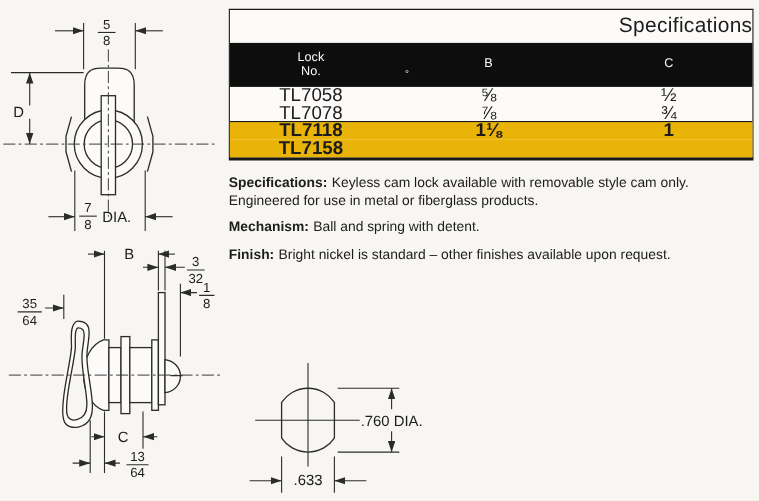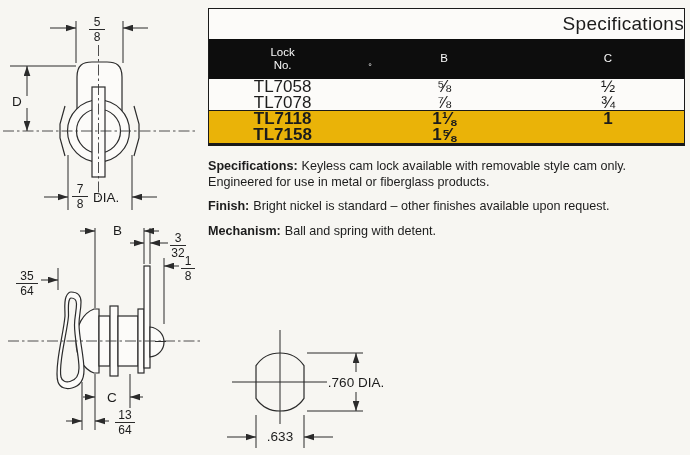--- a/index.html
+++ b/index.html
@@ -68,7 +68,6 @@
       </div>
       <div class="tr hl">
         <div class="td">TL7158</div>
-        <div class="td">1⅝</div>
       </div>
     </div>
   </div>

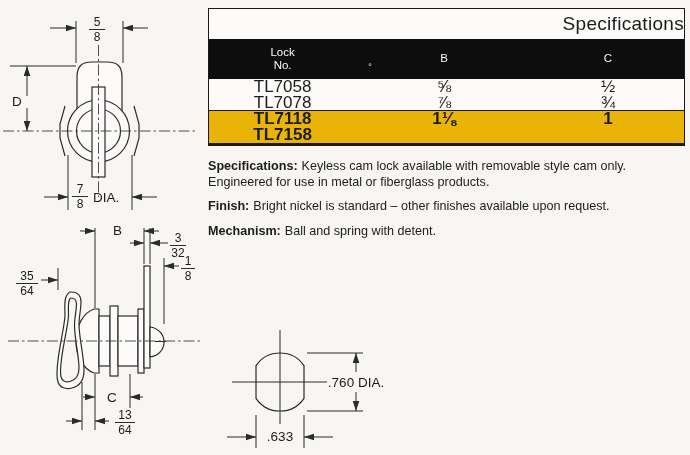--- a/index.html
+++ b/index.html
@@ -74,8 +74,8 @@
 
   <div class="notes">
     <p class="note"><b>Specifications:</b><span>Keyless cam lock available with removable style cam only. Engineered for use in metal or fiberglass products.</span></p>
+    <p class="note"><b>Mechanism:</b><span>Ball and spring with detent.</span></p>
     <p class="note"><b>Finish:</b><span>Bright nickel is standard – other finishes available upon request.</span></p>
-    <p class="note"><b>Mechanism:</b><span>Ball and spring with detent.</span></p>
   </div>
 
   <svg style="left:0;top:5px" width="205" height="212" viewBox="0 0 205 212">

